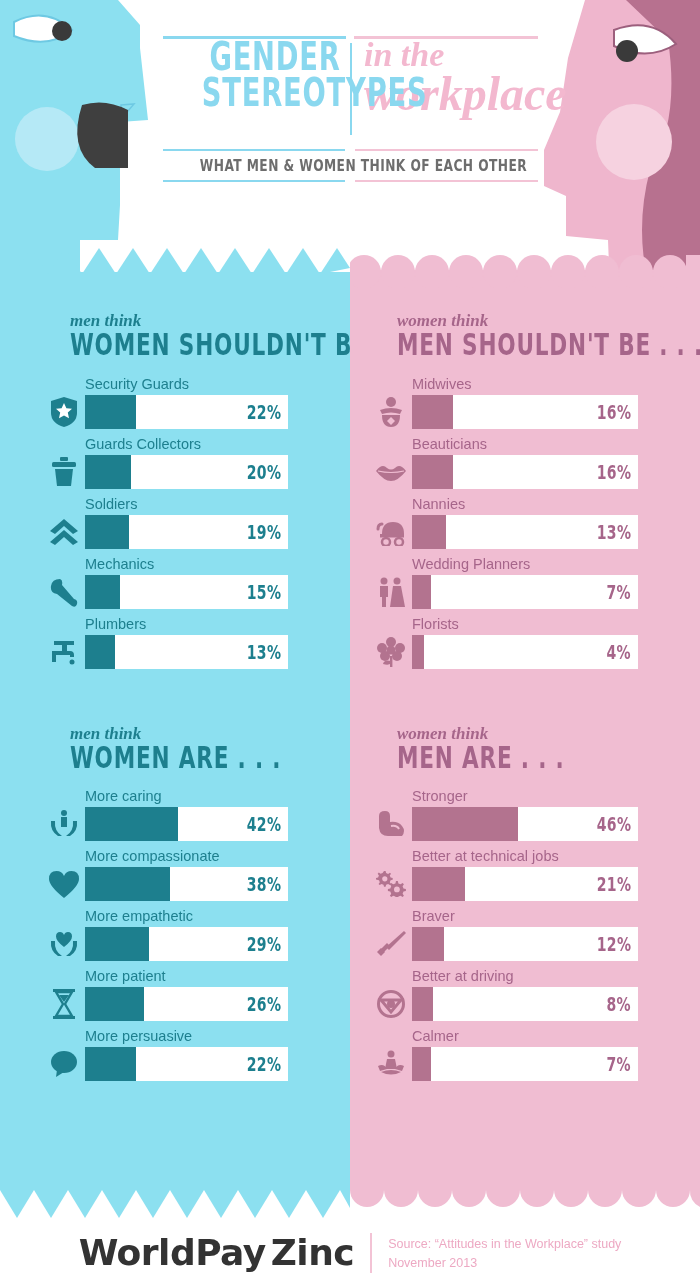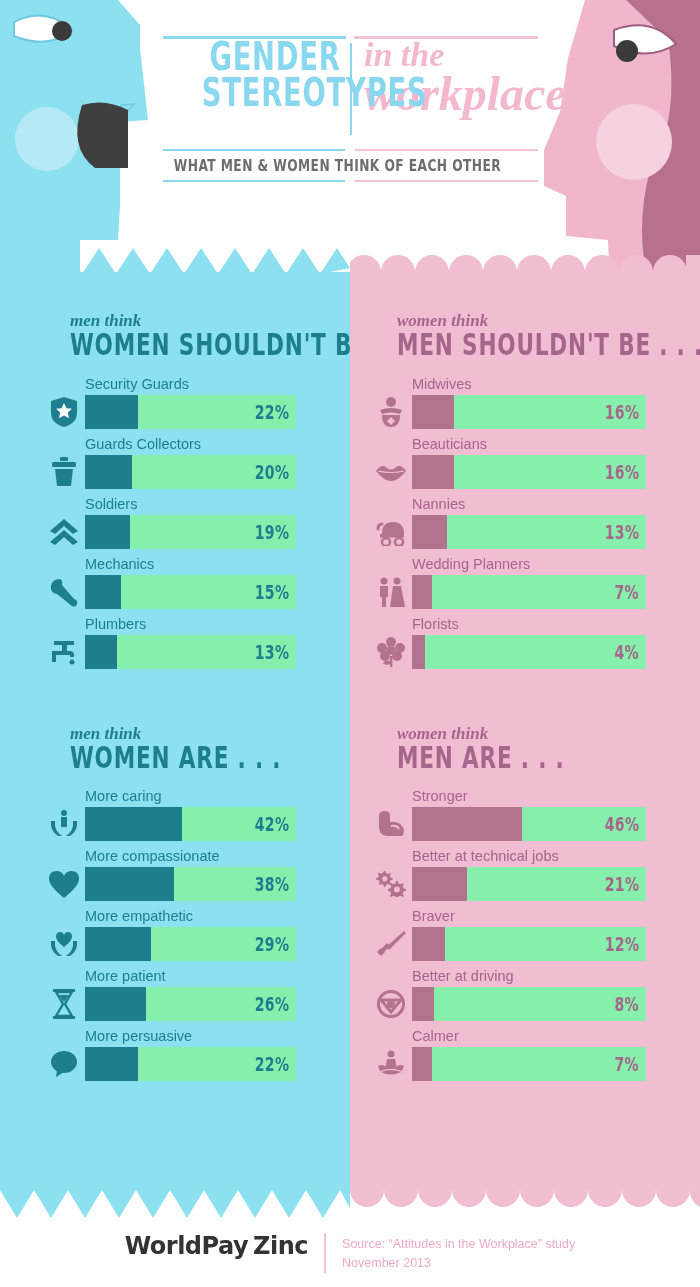--- a/index.html
+++ b/index.html
@@ -53,7 +53,7 @@
   .sub-rule .rb { flex: 1; height: 2px; background: #8ad8ef; }
   .sub-rule .rg { width: 10px; }
   .sub-rule .rp { flex: 1; height: 2px; background: #f3c3d5; }
-  .sub-mid { display: flex; align-items: center; justify-content: flex-end; gap: 8px; padding: 5px 0; }
+  .sub-mid { display: flex; align-items: center; justify-content: flex-start; gap: 8px; padding: 5px 0; }
   .dashes { display: flex; flex-direction: column; gap: 3px; width: 36px; }
   .dashes i { display: block; height: 3px; }
   .dashes.blue i { background: #8ad8ef; }

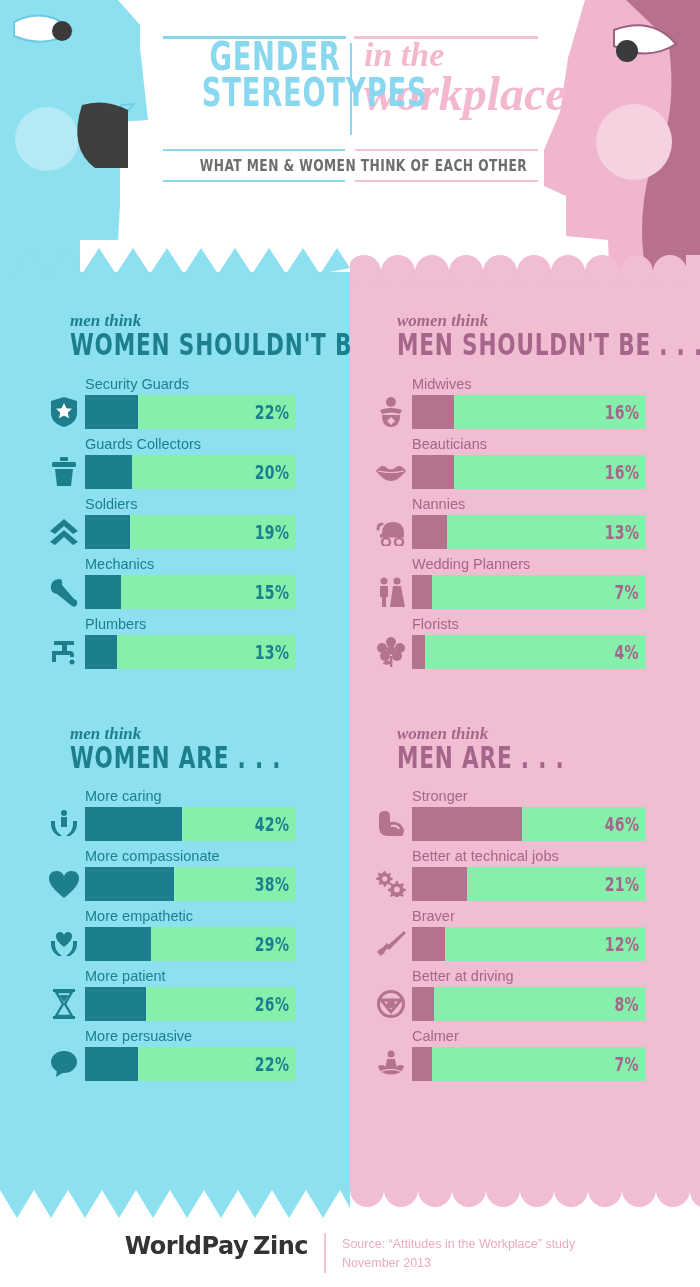--- a/index.html
+++ b/index.html
@@ -100,8 +100,8 @@
     display: flex; align-items: center; justify-content: center;
   }
   .bar-track {
-    position: absolute; left: 48px; top: 18px; right: 27px; height: 34px;
-    background: #86efac;
+    position: absolute; left: 48px; top: 18px; right: 35px; height: 34px;
+    background: #ffffff;
   }
   .bar-fill { height: 34px; }
   .bar-fill.teal { background: #1d7f8e; }

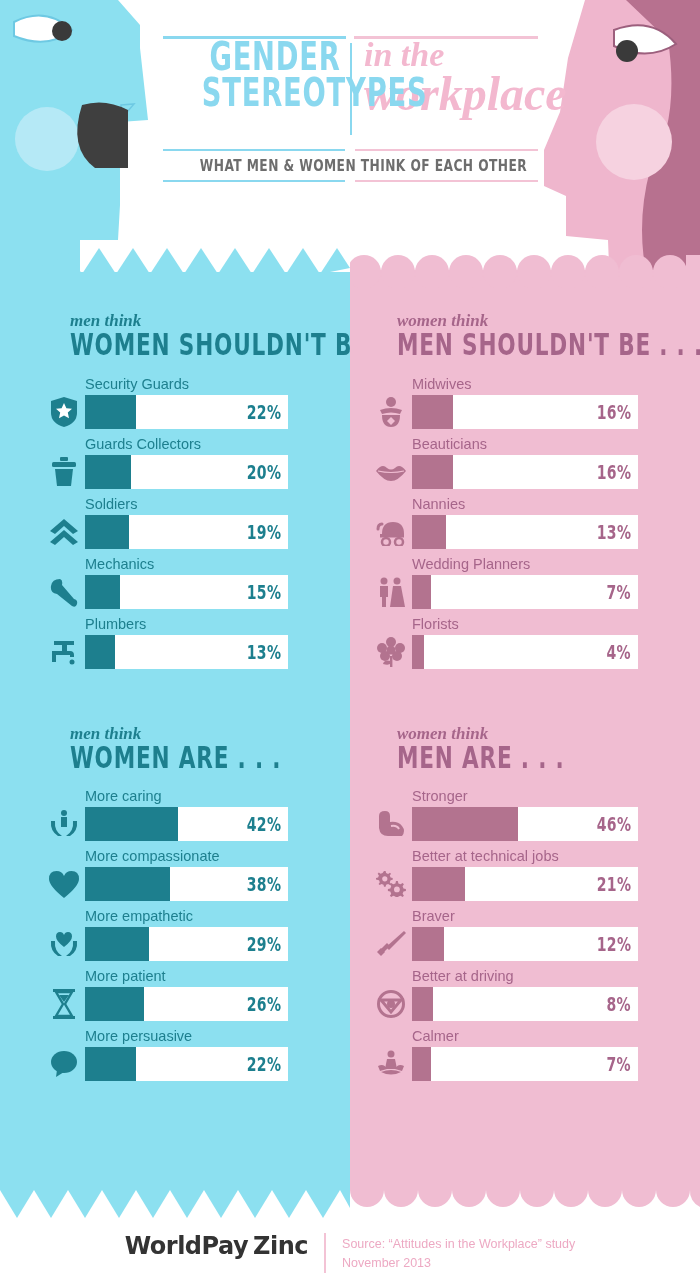--- a/index.html
+++ b/index.html
@@ -121,7 +121,7 @@
     display: flex; align-items: flex-start; justify-content: center; gap: 16px;
   }
   .logo {
-    font-family: "DejaVu Sans", sans-serif; font-weight: bold; font-size: 24px;
+    font-family: "DejaVu Sans", sans-serif; font-weight: bold; font-size: 36px;
     color: #333333; letter-spacing: -0.5px; white-space: nowrap;
   }
   .logo .zinc { margin-left: 5px; }

